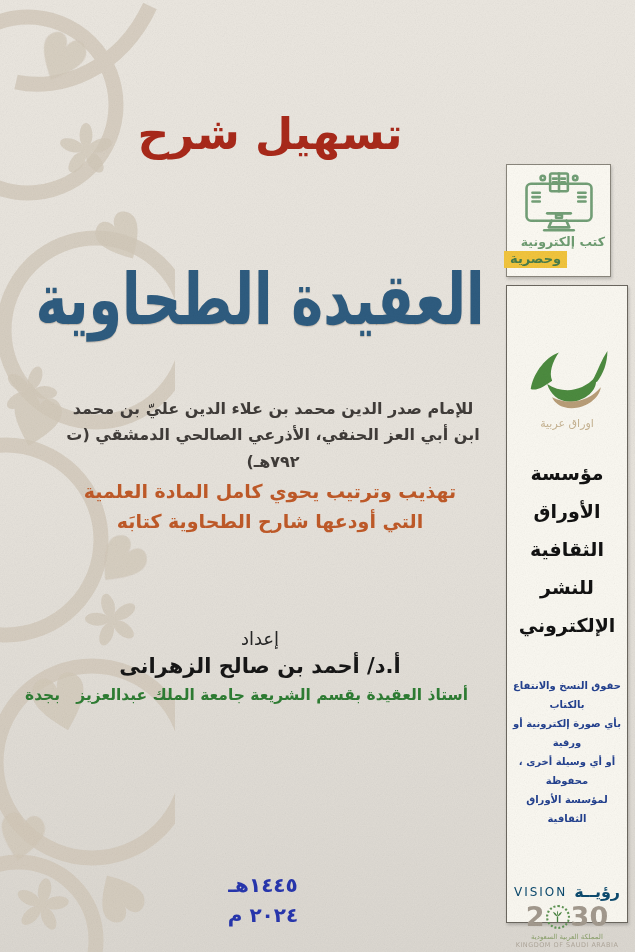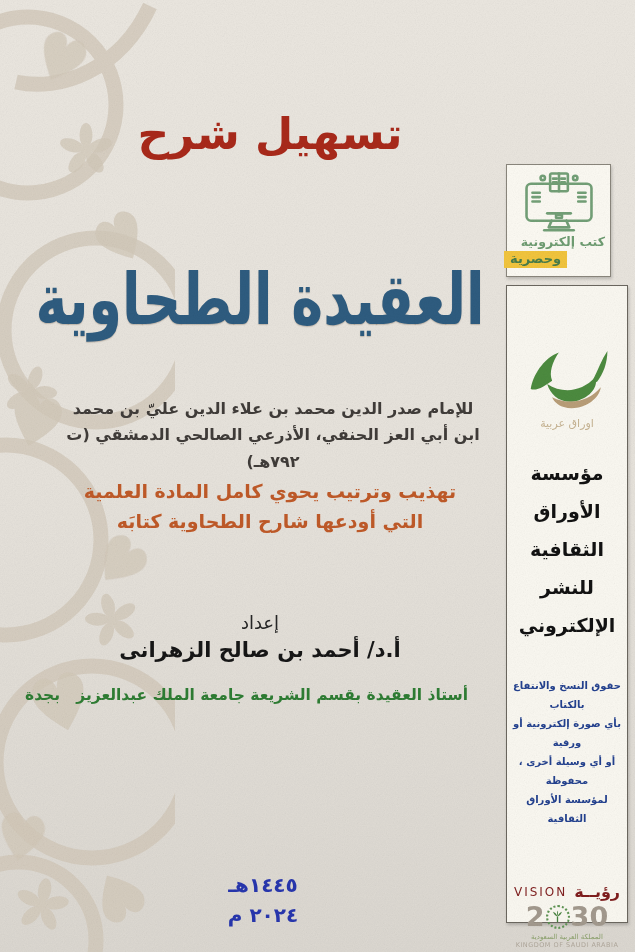--- a/index.html
+++ b/index.html
@@ -22,7 +22,7 @@
   .subtitle{position:absolute;top:476px;left:40px;width:460px;text-align:center;
     font-size:19px;font-weight:bold;color:#c05a28;line-height:1.6;}
   .prepared{position:absolute;top:612px;left:30px;width:460px;text-align:center;color:#222;}
-  .prepared .label{font-size:18px;color:#262626;}
+  .prepared .label{font-size:18px;color:#262626;margin-top:16px;}
   .prepared .name{font-size:21px;font-weight:bold;color:#161616;margin-top:5px;}
   .role{position:absolute;top:686px;left:25px;width:470px;text-align:left;
     font-size:15.5px;font-weight:bold;color:#2e7d33;}

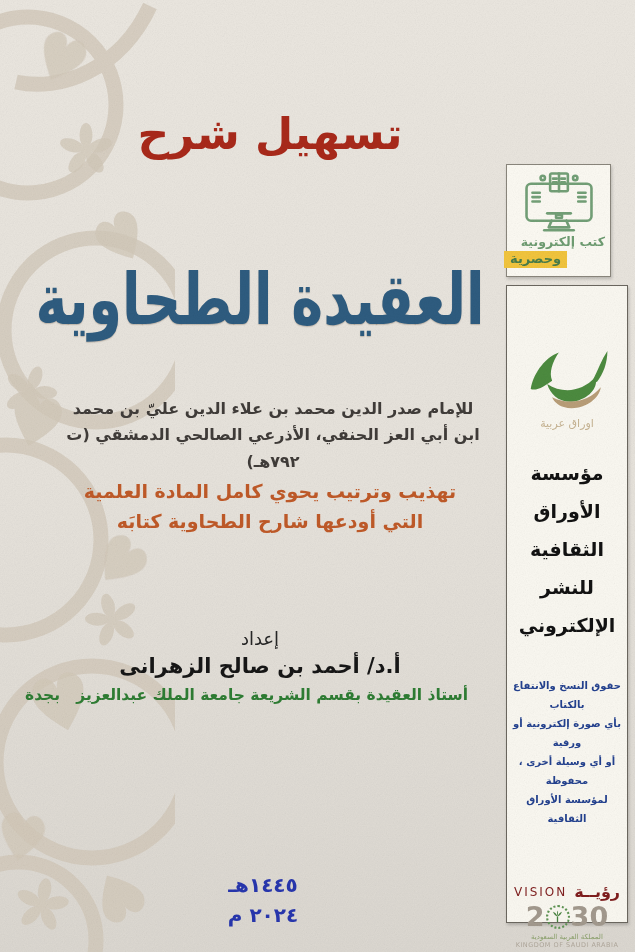--- a/index.html
+++ b/index.html
@@ -48,7 +48,7 @@
   .copyright{margin-top:32px;text-align:center;}
   .copyright .cr-line{font-size:10px;font-weight:bold;color:#23418f;line-height:19px;}
   .vision{margin-top:54px;text-align:center;}
-  .vision-row1{display:flex;justify-content:center;align-items:center;gap:7px;color:#7f1d1d;}
+  .vision-row1{display:flex;justify-content:center;align-items:center;gap:7px;color:#0c4a6e;}
   .vision-row1 .en{font-size:12px;letter-spacing:2px;}
   .vision-row1 .ar{font-size:16px;font-weight:bold;}
   .vision-year{display:flex;justify-content:center;align-items:center;gap:1px;margin-top:2px;

